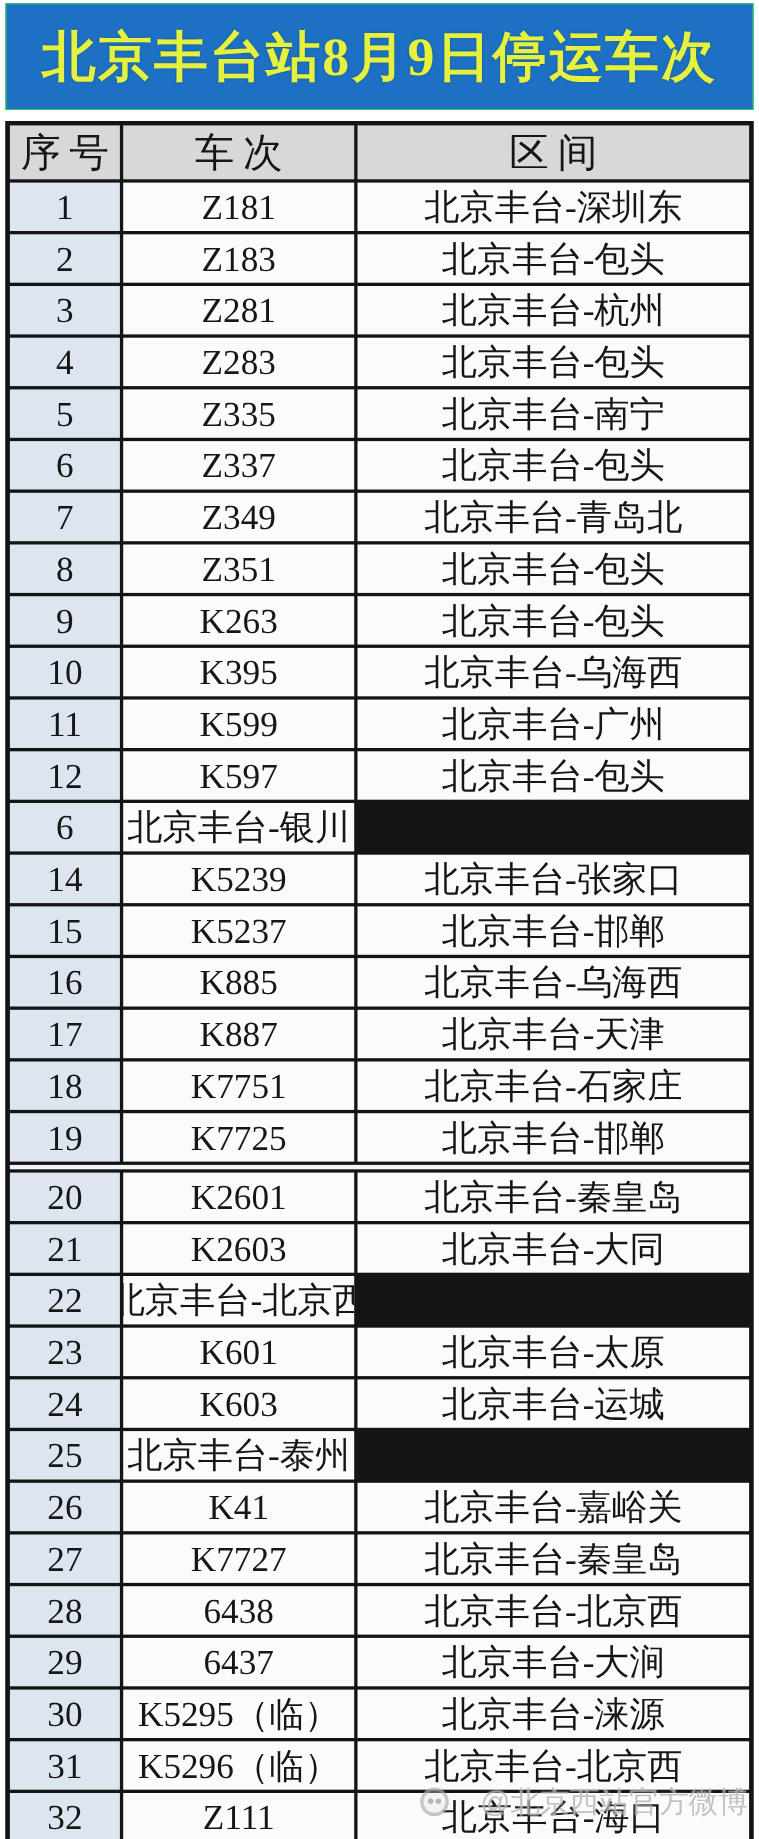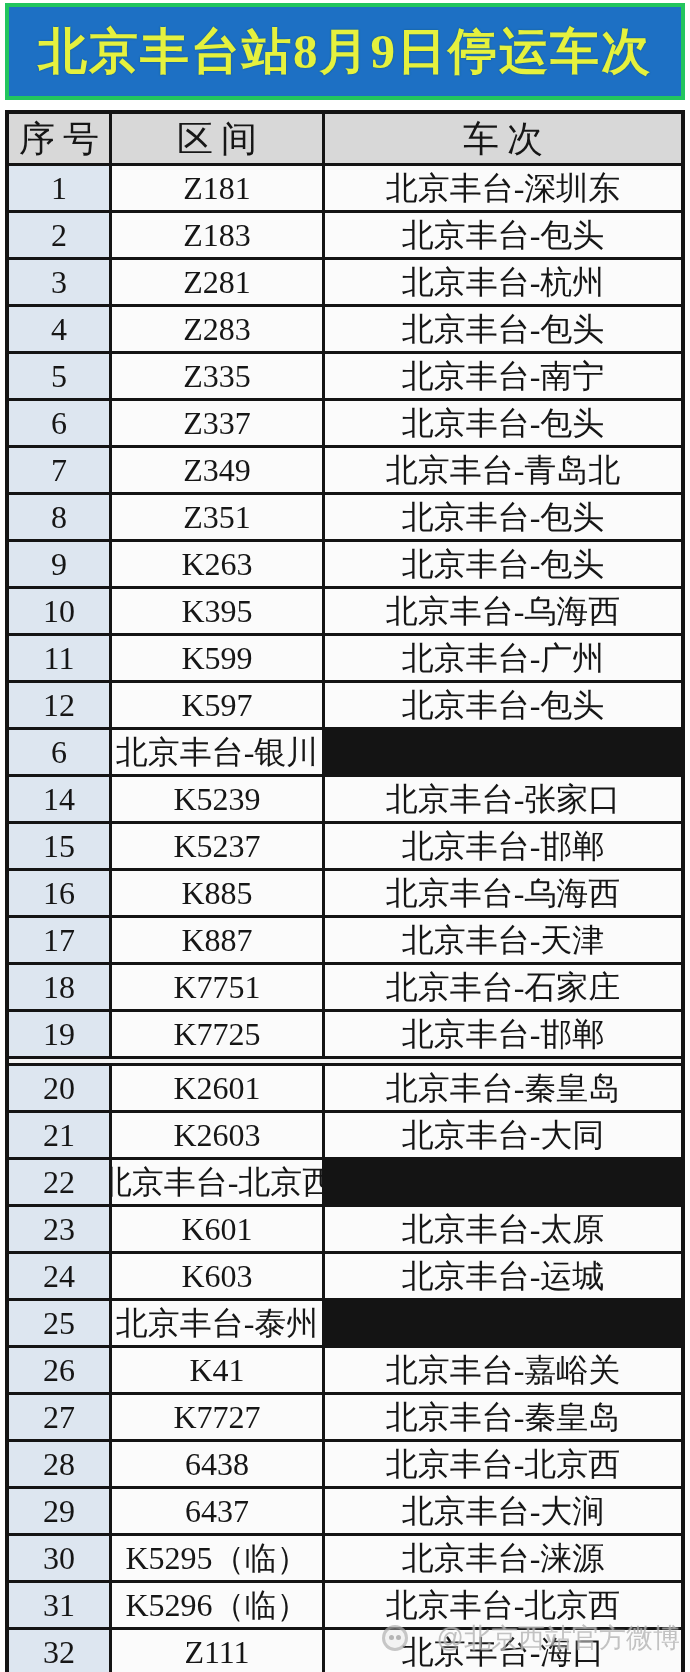--- a/index.html
+++ b/index.html
@@ -23,7 +23,7 @@
   .banner {
     box-sizing: border-box;
     height: 97px;
-    border: 4px solid #22c55e;
+    border: 1px solid #22c55e;
     background: #1d70c4;
     display: flex;
     align-items: center;

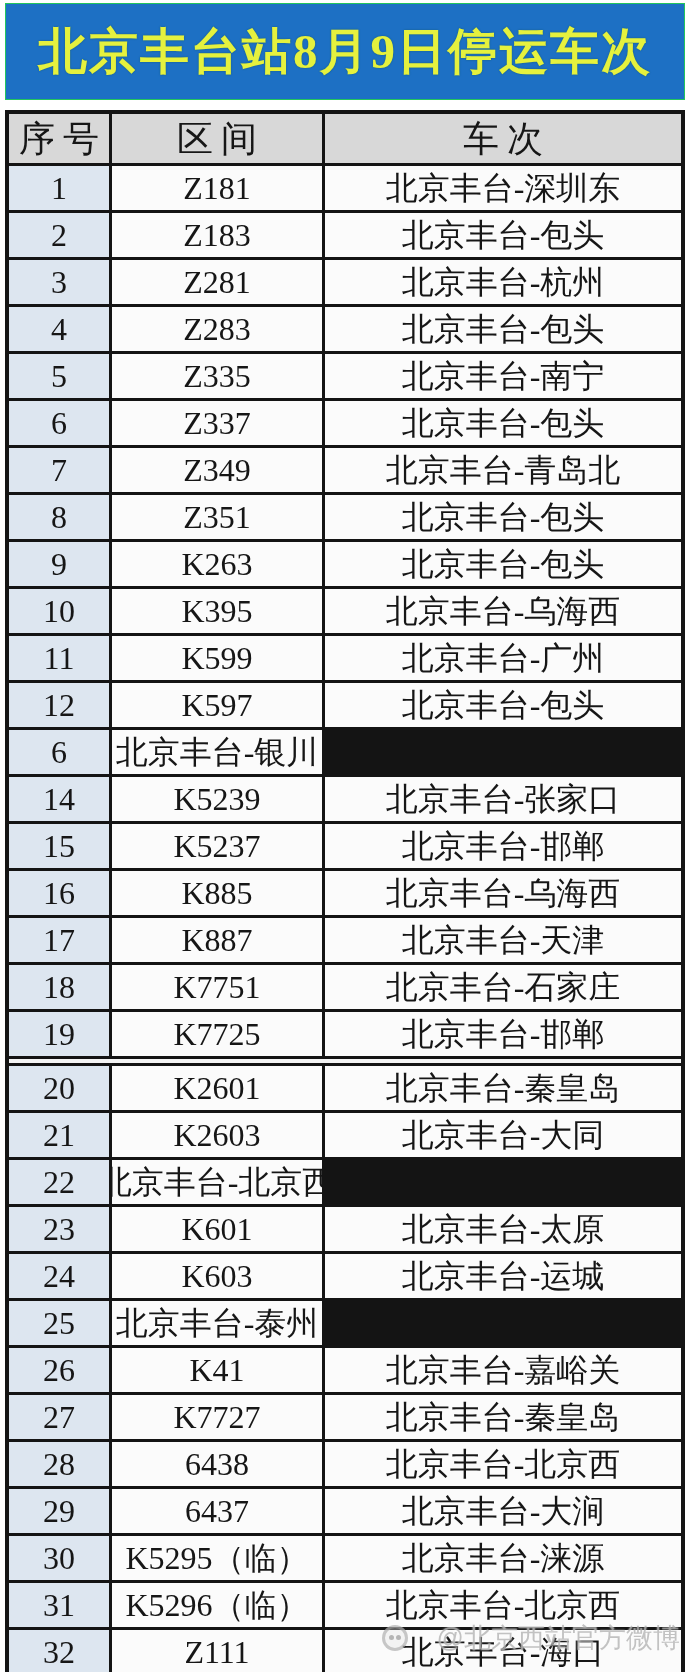--- a/index.html
+++ b/index.html
@@ -130,8 +130,8 @@
   <div class="table">
     <div class="tr header-row">
       <div class="td c0">序号</div>
+      <div class="td c1">车次</div>
       <div class="td c2">区间</div>
-      <div class="td c1">车次</div>
     </div>
 
     <div id="table-body" style="display: contents;"><div class="tr">

